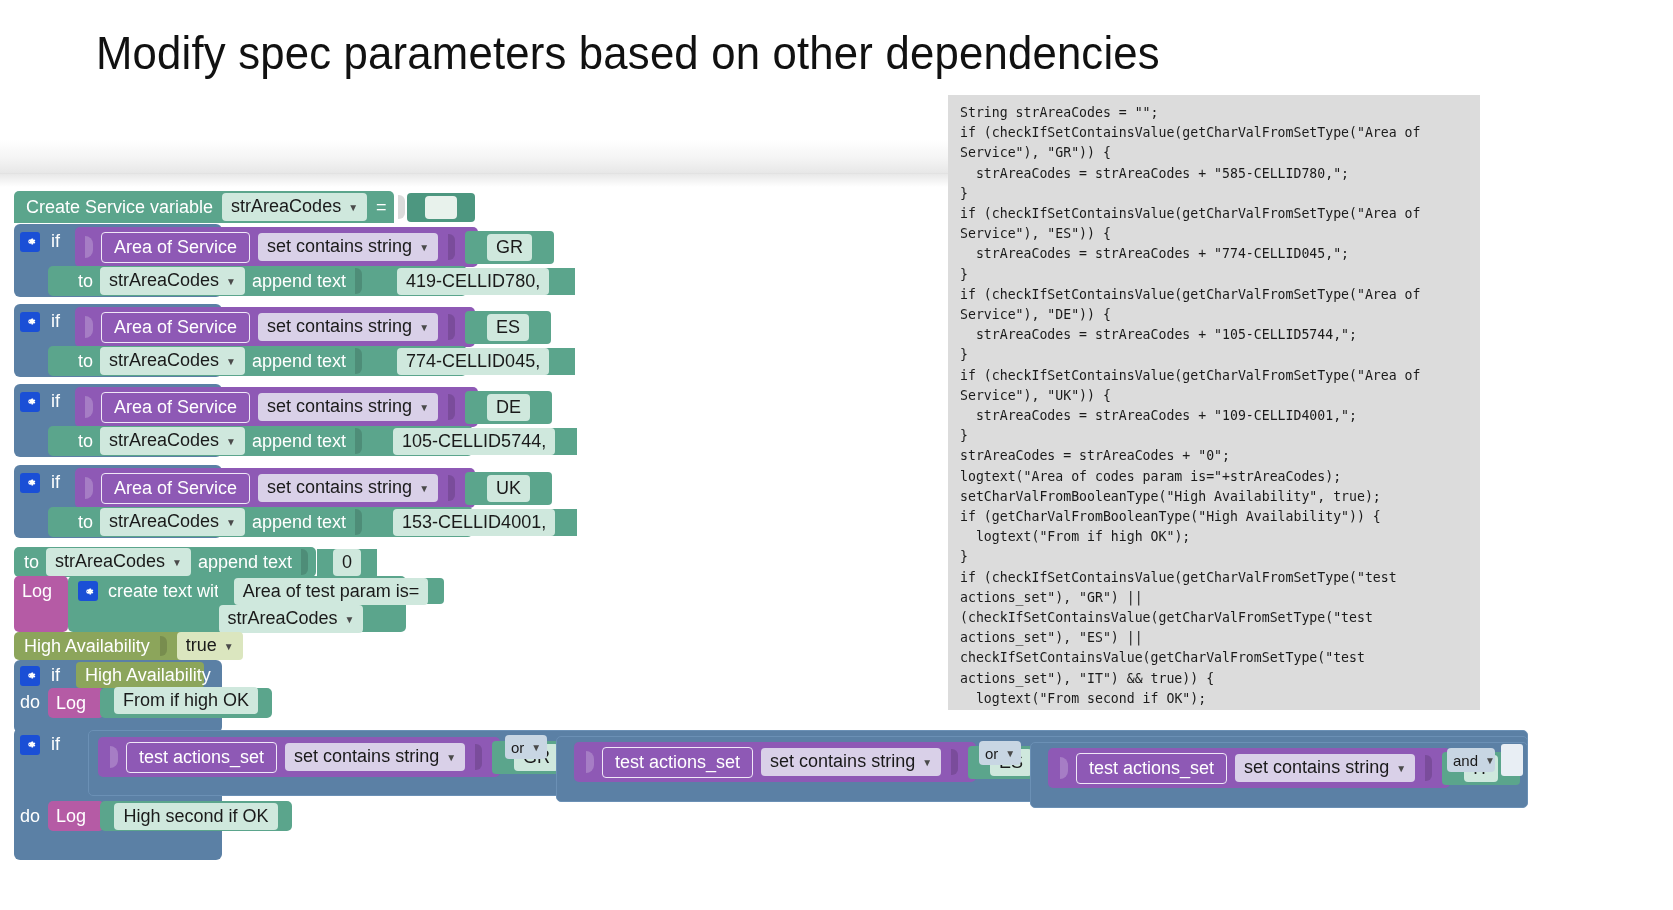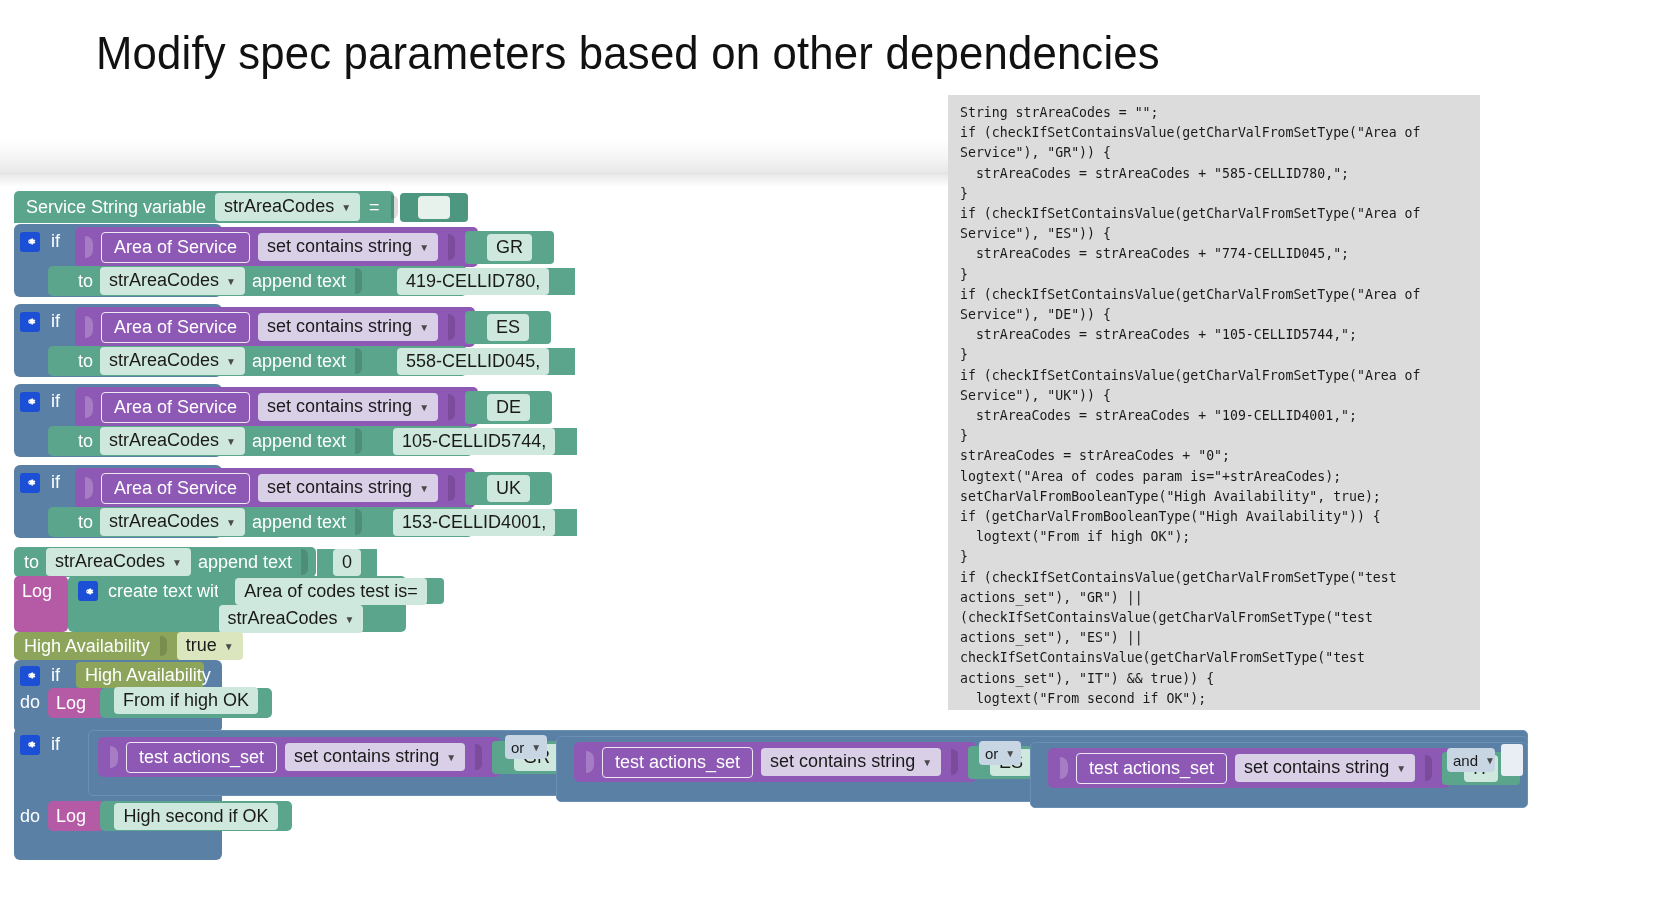--- a/index.html
+++ b/index.html
@@ -132,7 +132,7 @@
 
 <div class="blk c-green" style="left:14px;top:191px;width:380px;height:32px;border-radius:5px 5px 0 0;">
   <div class="row" style="height:32px;padding-left:12px;gap:9px;">
-    <span class="lbl">Service String variable</span>
+    <span class="lbl">Create Service variable</span>
     <span class="field">
       <span>strAreaCodes</span><span class="caret">▼</span>
     </span>

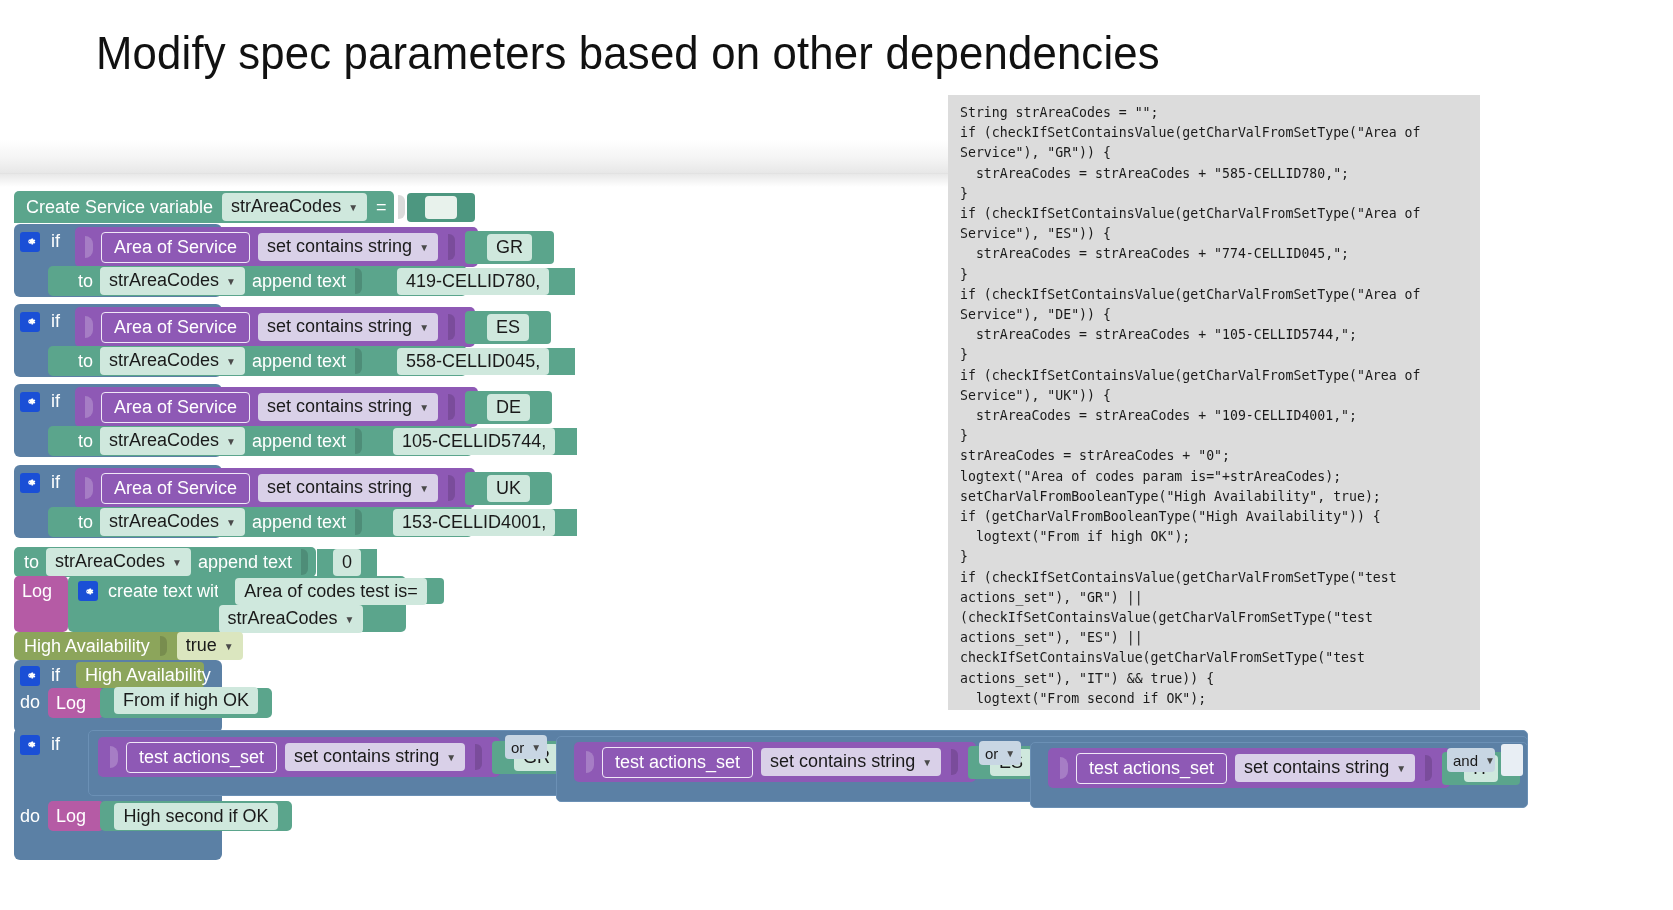--- a/index.html
+++ b/index.html
@@ -224,7 +224,7 @@
     <span class="lbl">append text</span>
     <span class="sock"></span>
     <span class="c-green" style="display:inline-flex;align-items:center;padding:0 26px;">
-      <span class="field">558-CELLID045,</span>
+      <span class="field">774-CELLID045,</span>
     </span>
   </div>
 </div>

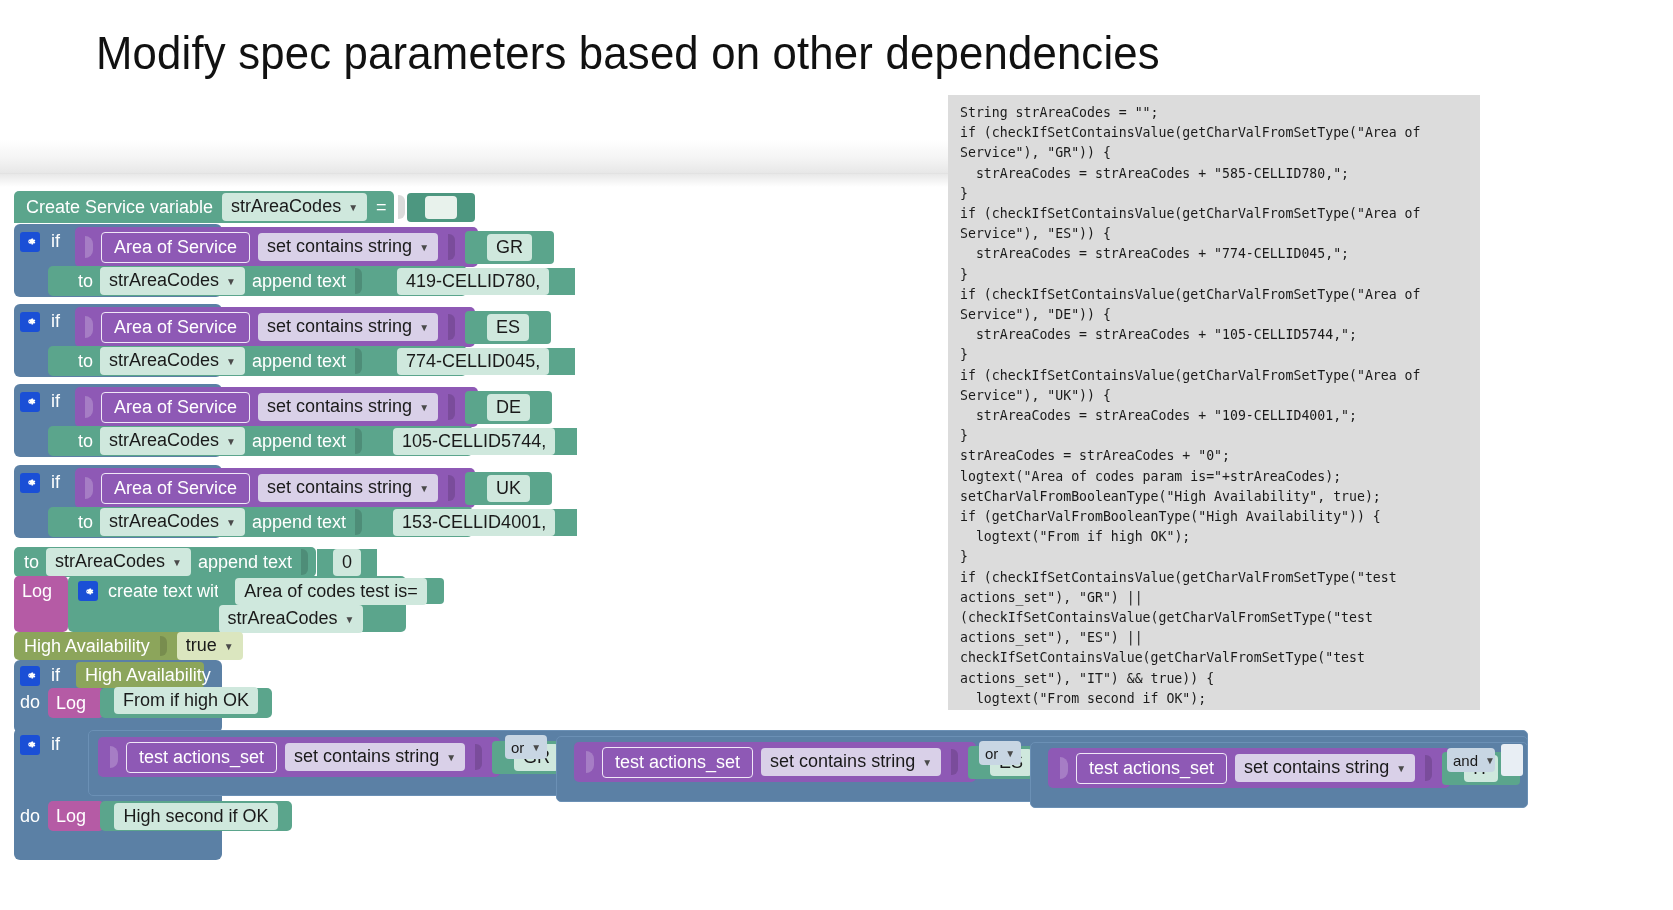--- a/index.html
+++ b/index.html
@@ -342,7 +342,7 @@
 </div>
 <div class="blk c-green" style="left:218px;top:578px;width:226px;height:26px;border-radius:4px;">
   <div class="row" style="height:26px;justify-content:center;">
-    <span class="field">Area of codes test is=</span>
+    <span class="field">Area of test param is=</span>
   </div>
 </div>
 <div class="blk c-green" style="left:218px;top:606px;width:146px;height:26px;border-radius:4px;">

